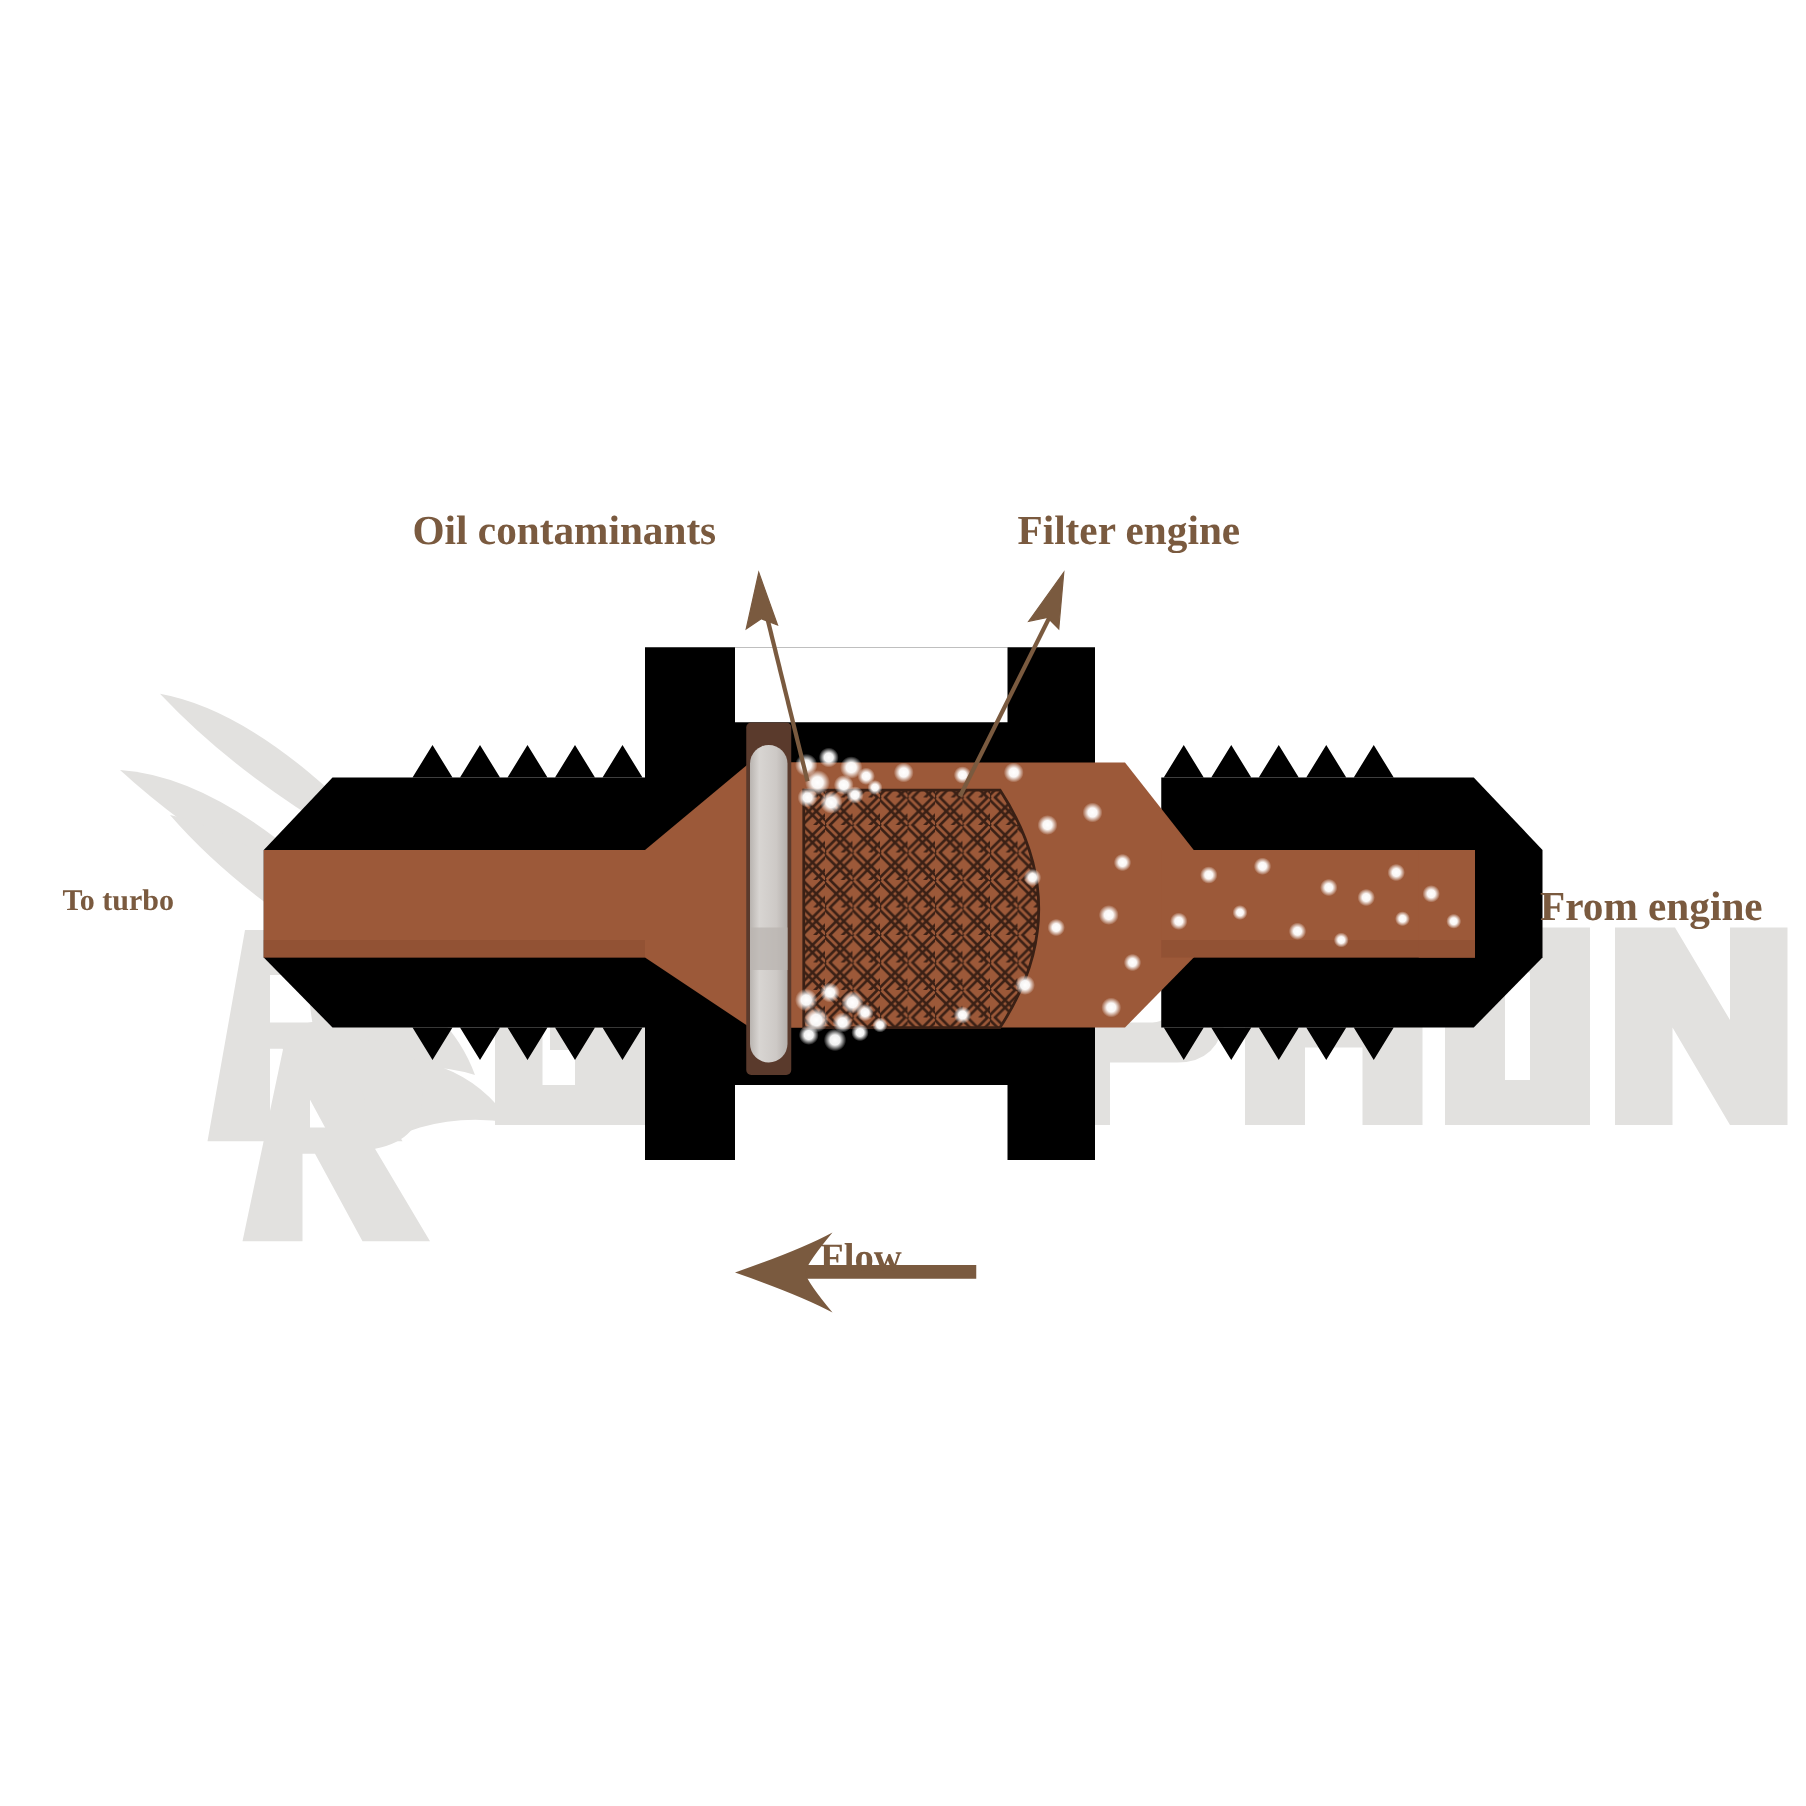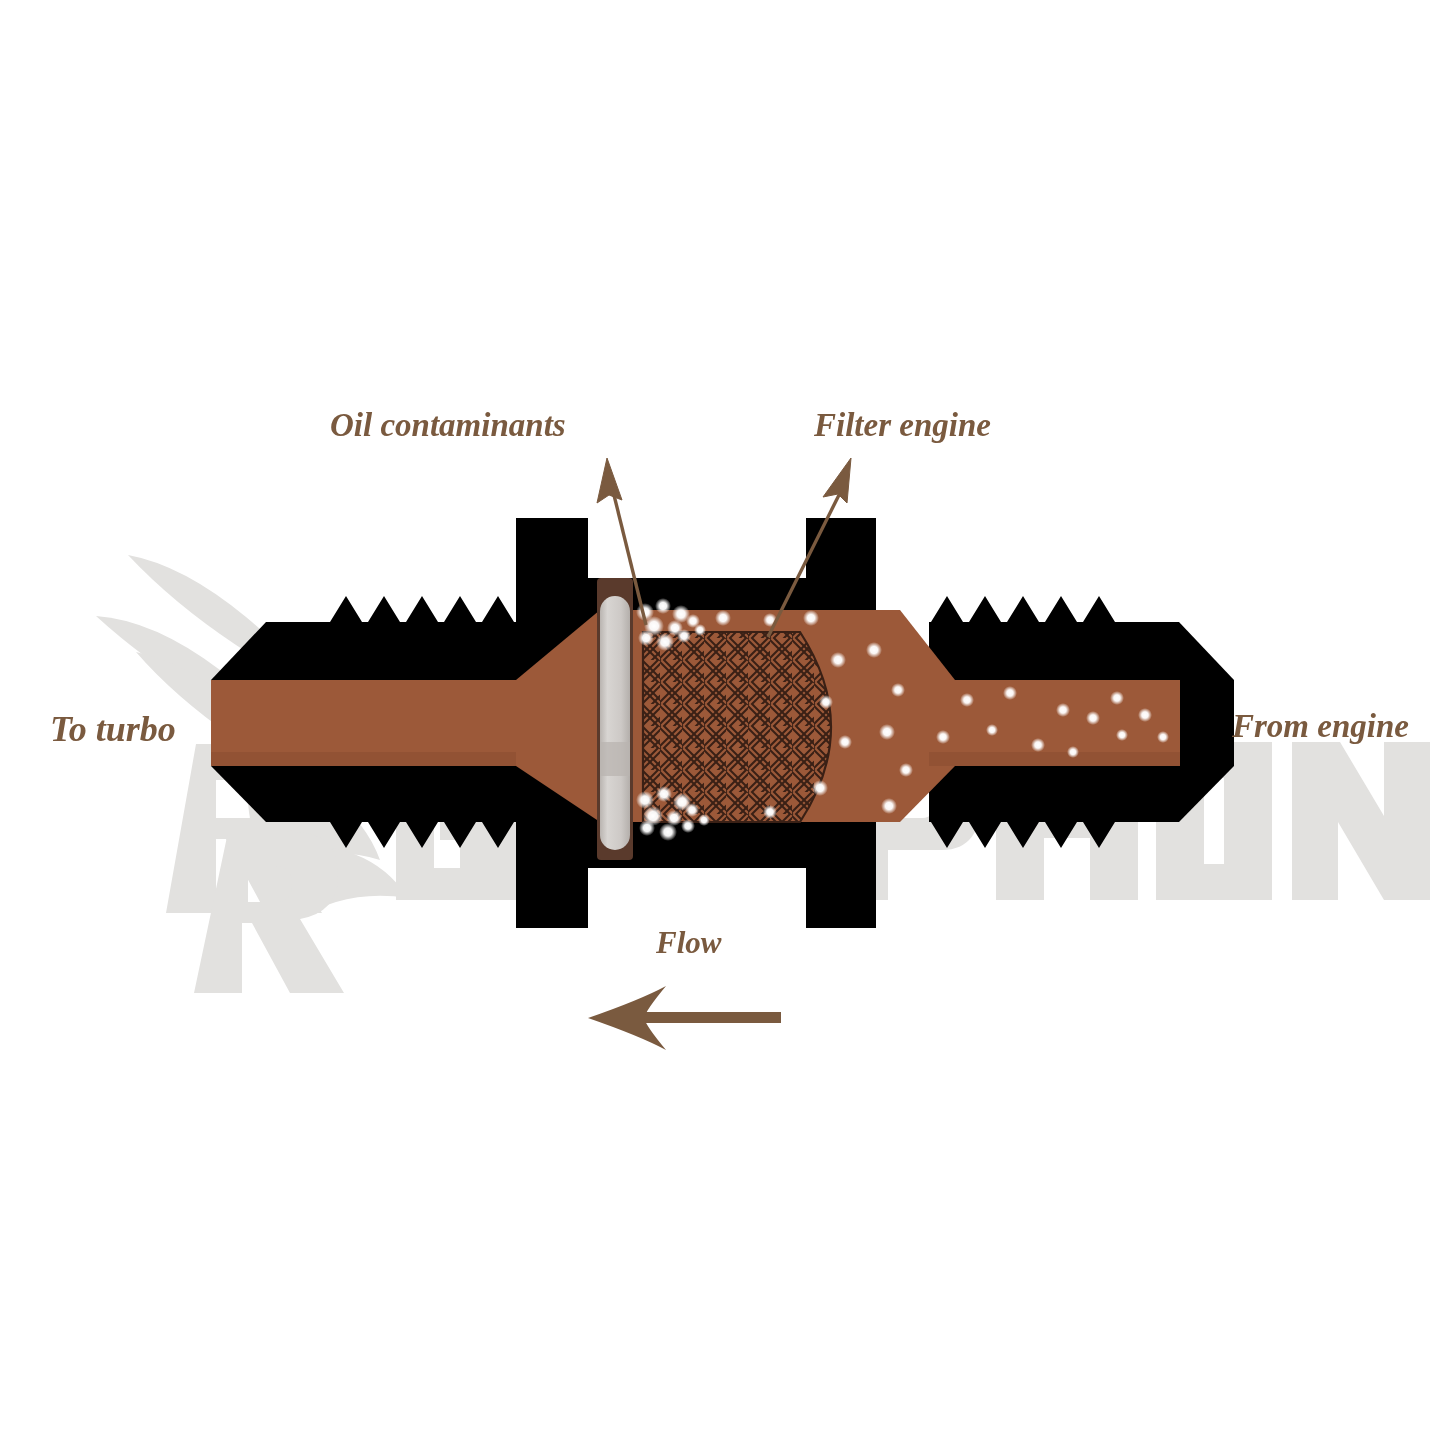--- a/index.html
+++ b/index.html
@@ -6,7 +6,7 @@
   body{width:1445px;height:1445px;font-family:"Liberation Serif",serif;overflow:hidden;}
   #stage{position:relative;width:1445px;height:1445px;background:#ffffff;}
   #diagram{position:absolute;left:0;top:0;width:1445px;height:1445px;}
-  .lbl{position:absolute;color:#7a5a3f;font-family:"Liberation Serif",serif;font-weight:bold;font-style:italic;white-space:nowrap;}
+  .lbl{position:absolute;color:#7a5a3f;font-family:"Liberation Serif",serif;font-weight:bold;white-space:nowrap;}
   #lbl-oil{left:330px;top:407px;font-size:33px;}
   #lbl-screen{left:814px;top:407px;font-size:33px;}
   #lbl-toturbo{left:50px;top:708px;font-size:36px;}

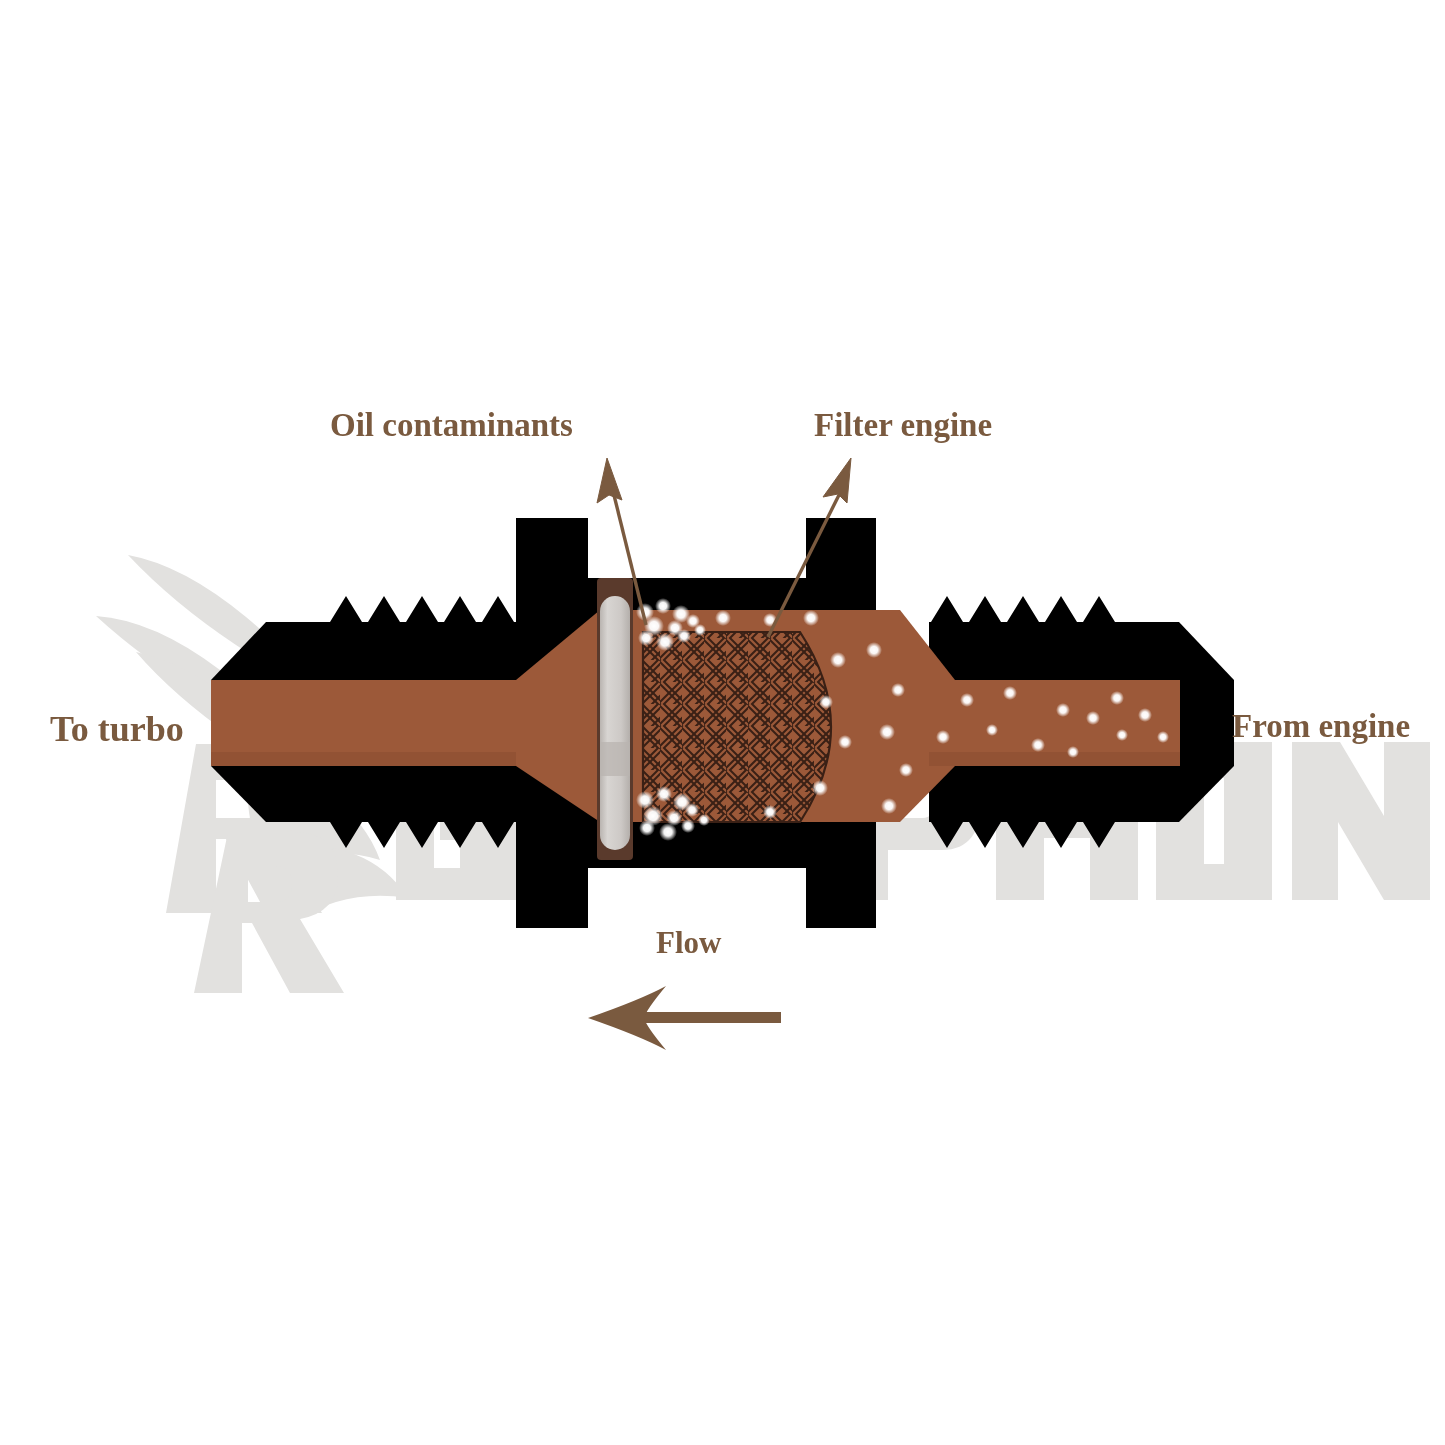--- a/index.html
+++ b/index.html
@@ -9,7 +9,7 @@
   .lbl{position:absolute;color:#7a5a3f;font-family:"Liberation Serif",serif;font-weight:bold;white-space:nowrap;}
   #lbl-oil{left:330px;top:407px;font-size:33px;}
   #lbl-screen{left:814px;top:407px;font-size:33px;}
-  #lbl-toturbo{left:50px;top:708px;font-size:36px;}
+  #lbl-toturbo{left:50px;top:708px;font-size:24px;}
   #lbl-fromengine{left:1192px;top:708px;font-size:33px;margin-left:40px;}
   #lbl-flow{left:656px;top:925px;font-size:31px;}
 </style>

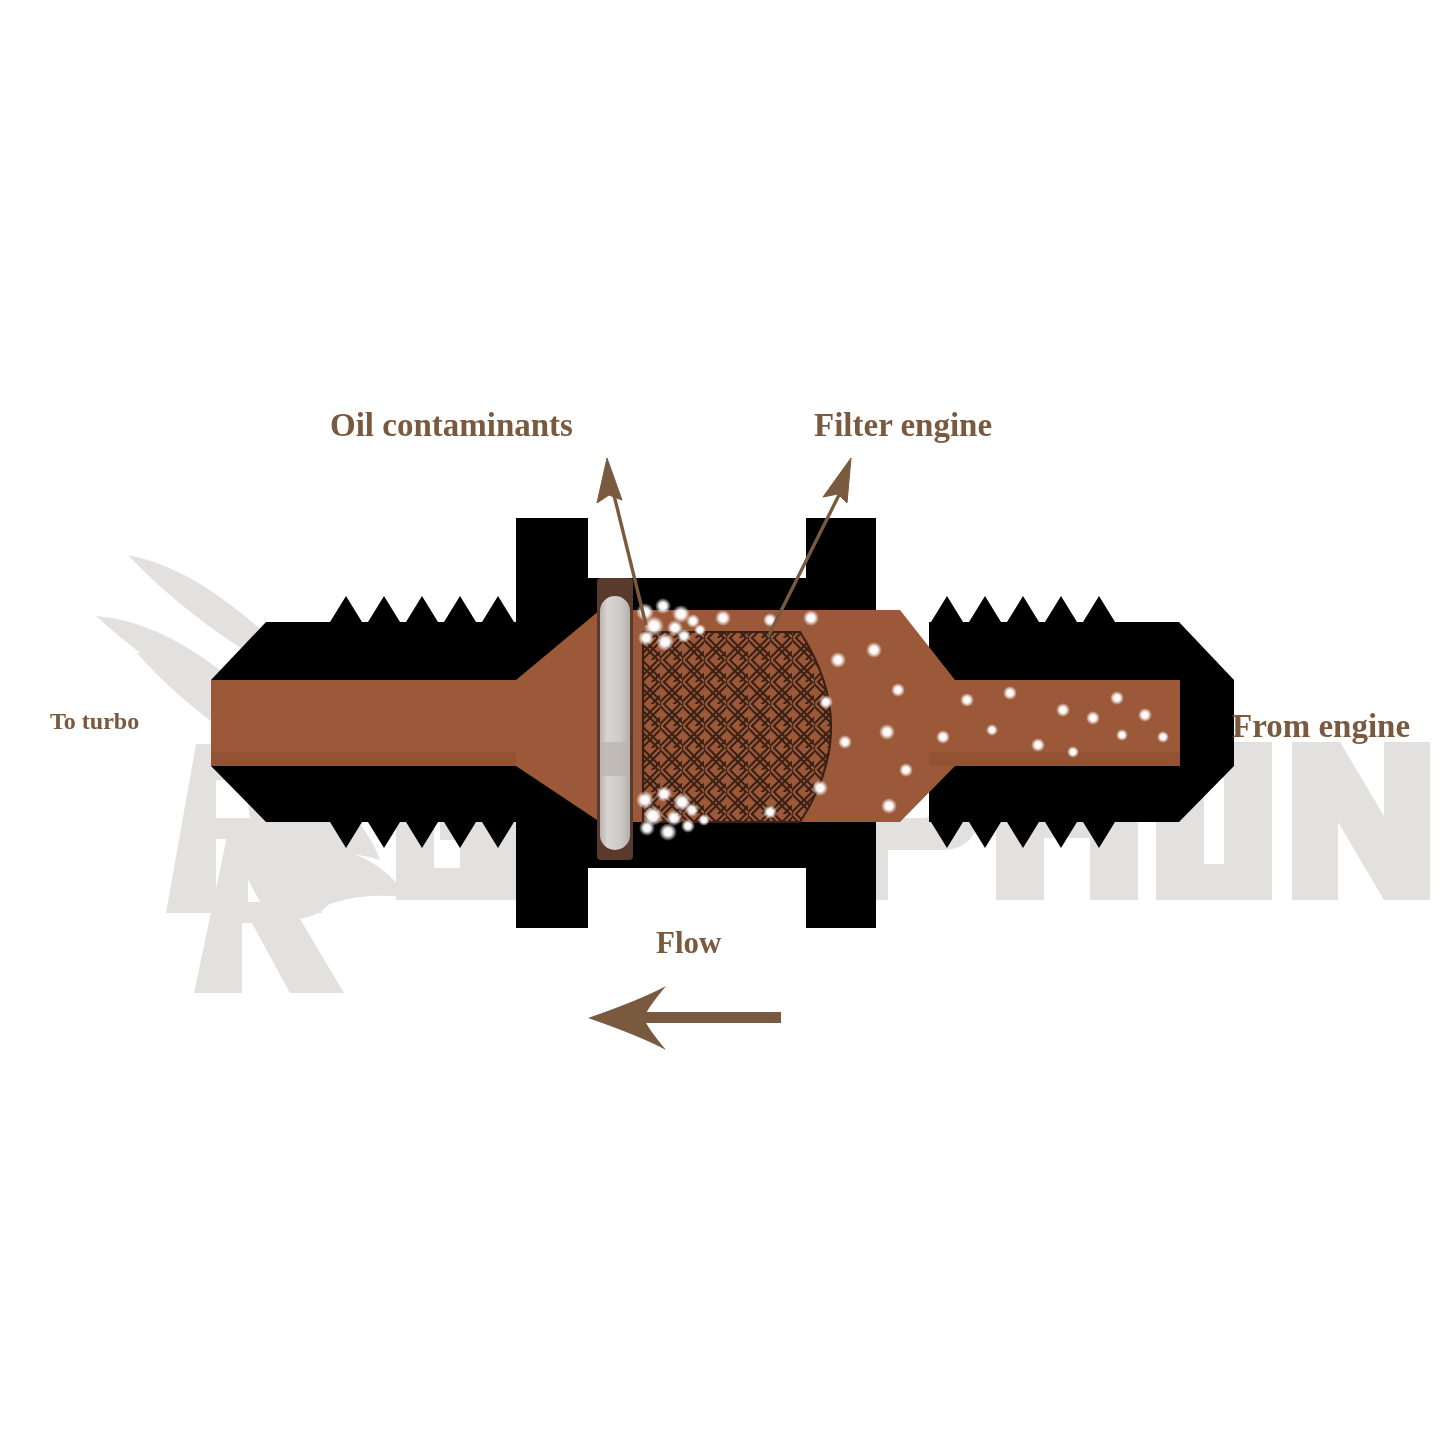--- a/index.html
+++ b/index.html
@@ -11,7 +11,7 @@
   #lbl-screen{left:814px;top:407px;font-size:33px;}
   #lbl-toturbo{left:50px;top:708px;font-size:24px;}
   #lbl-fromengine{left:1192px;top:708px;font-size:33px;margin-left:40px;}
-  #lbl-flow{left:656px;top:925px;font-size:31px;}
+  #lbl-flow{left:656px;top:988px;font-size:31px;}
 </style>
 </head>
 <body>

